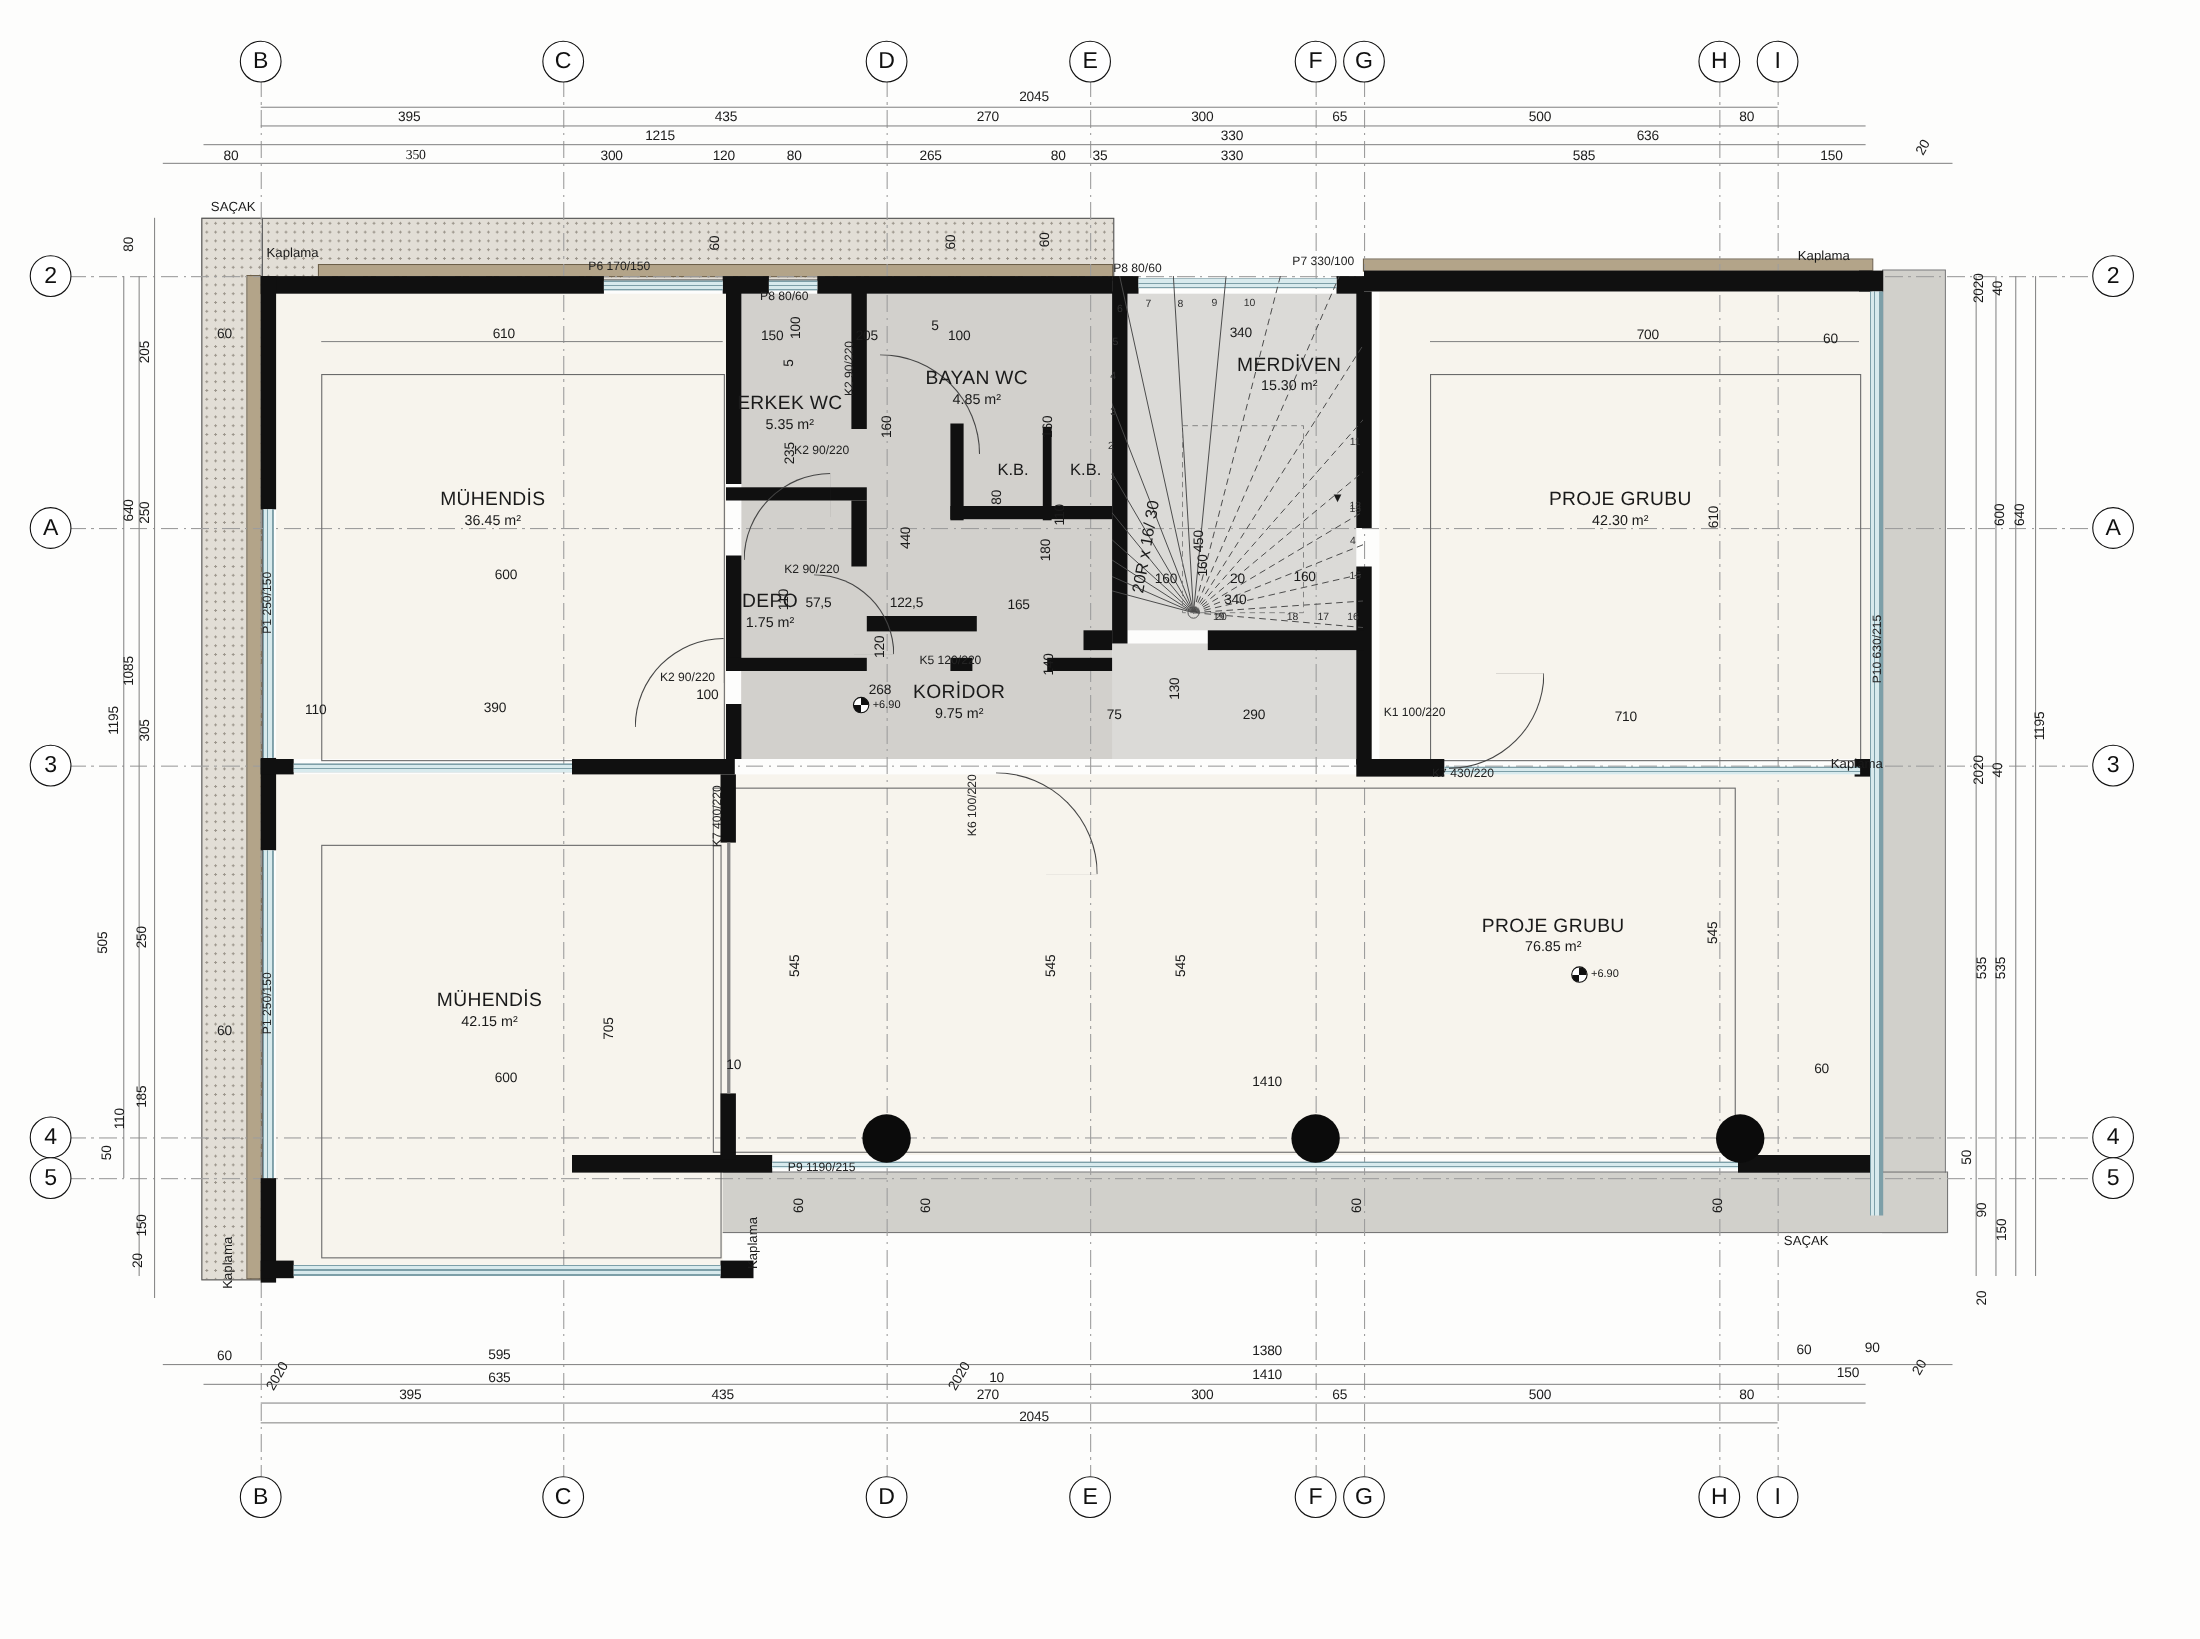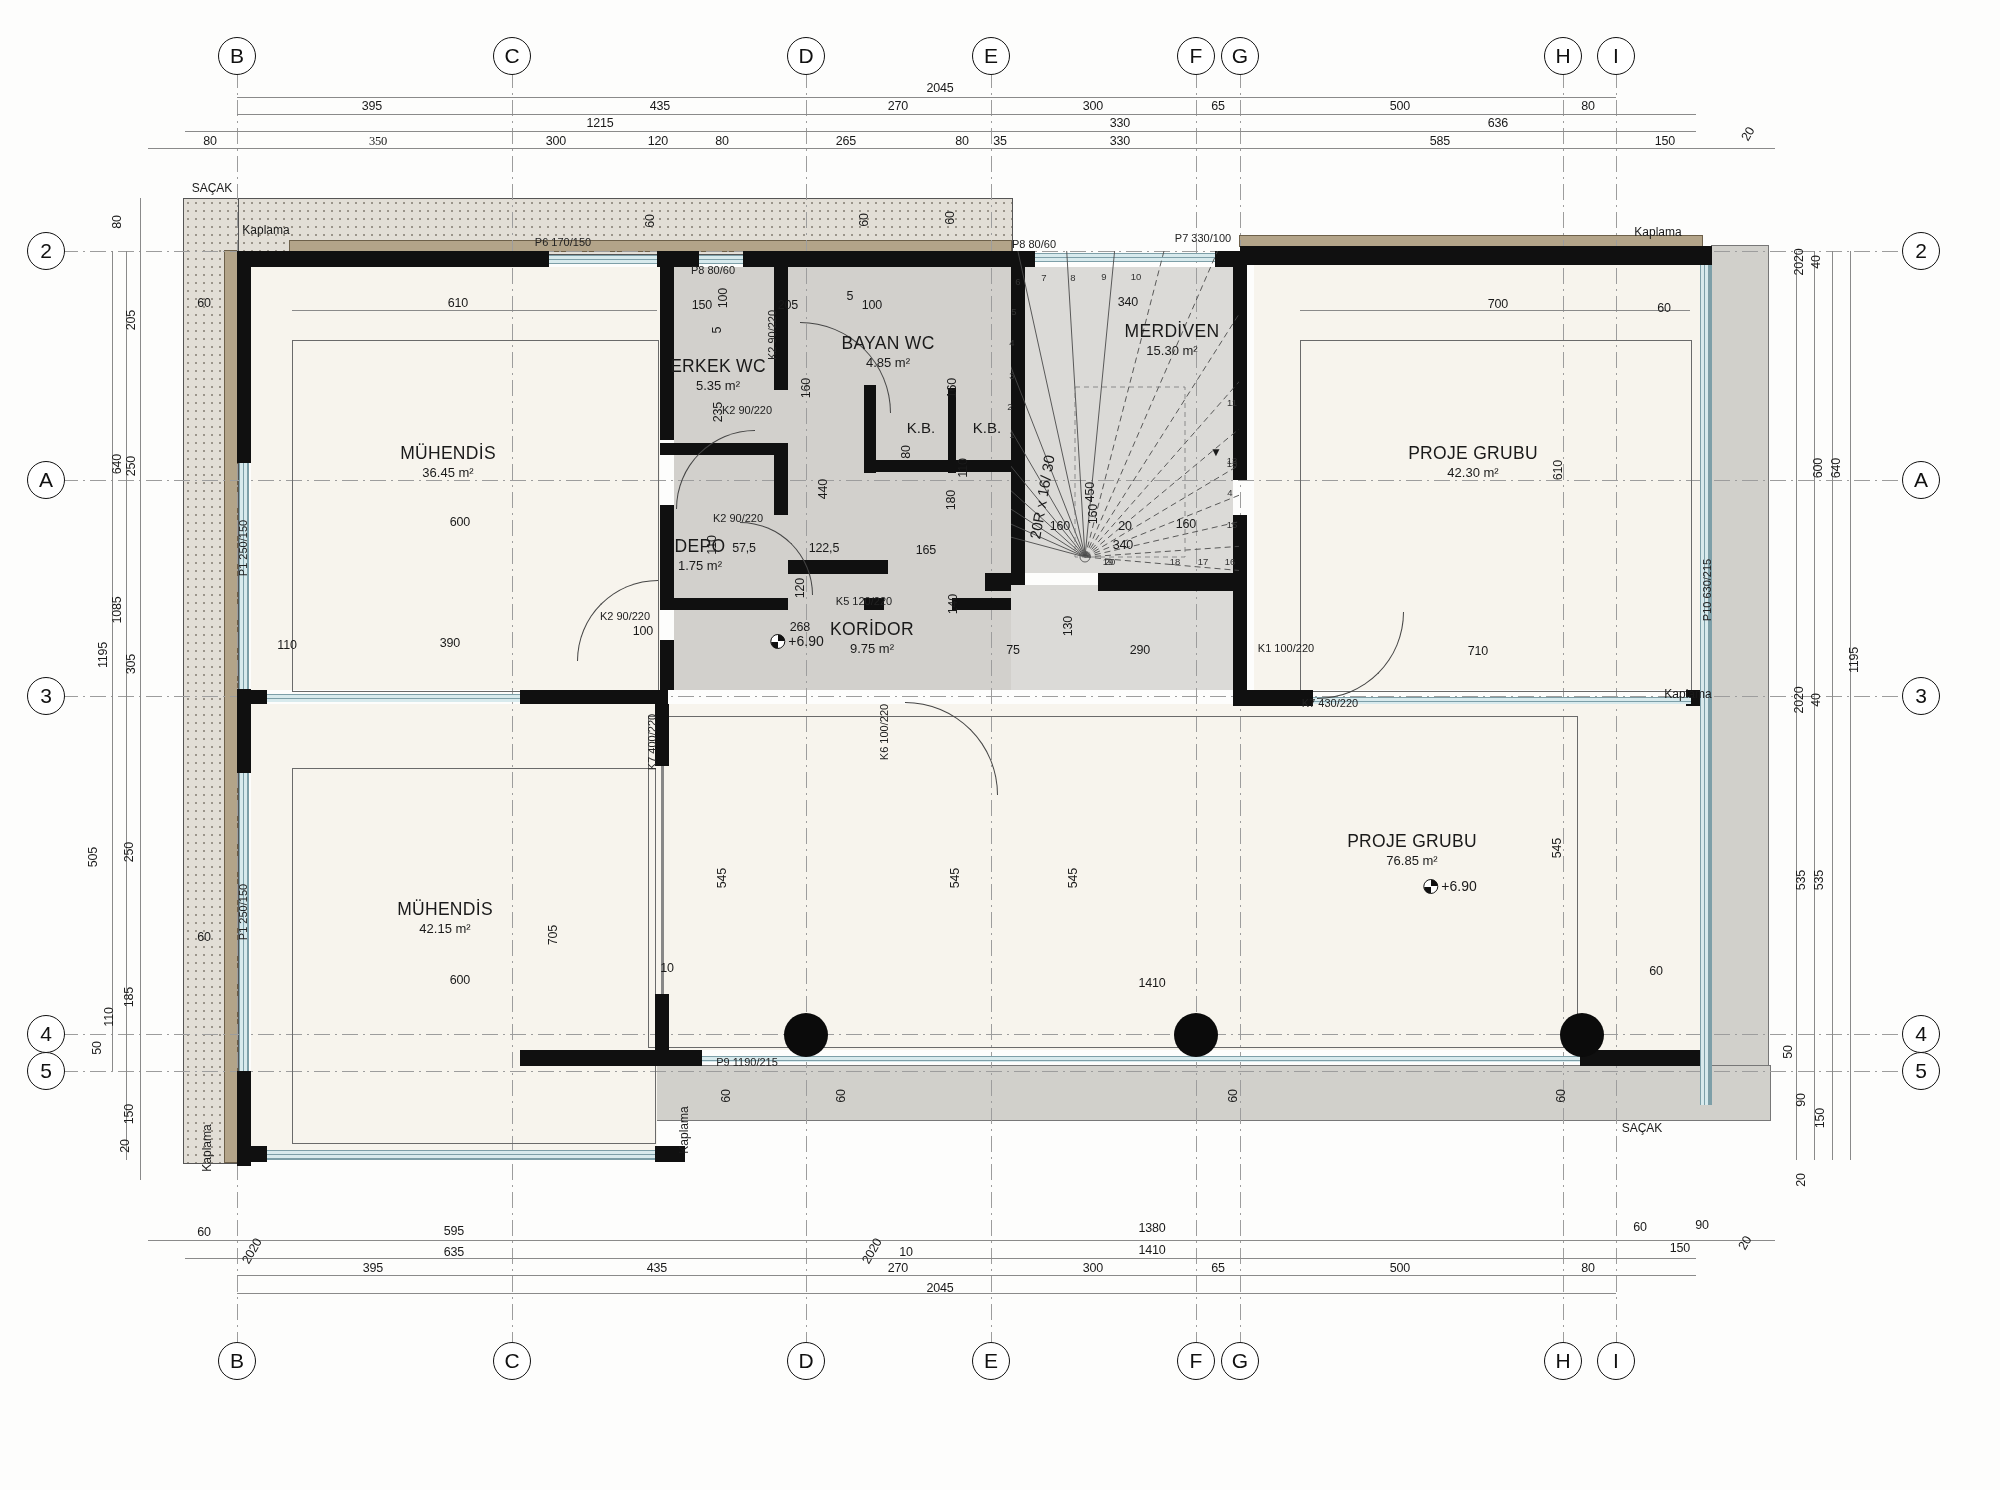--- a/index.html
+++ b/index.html
@@ -39,7 +39,7 @@
   .tread{font-size:9.5px;color:#333;}
   .ann{font-size:12px;}
   .stair-note{font-size:15px;}
-  .level{display:flex;align-items:center;gap:3px;font-size:14px;}
+  .level{display:flex;align-items:center;gap:3px;font-size:10px;}
   .lvl-sym{width:13px;height:13px;border-radius:50%;border:1px solid #111;
            background:conic-gradient(#111 0 90deg,#fff 90deg 180deg,#111 180deg 270deg,#fff 270deg);}
   .inner-rect{position:absolute;border:1px solid #6a6a6a;}

